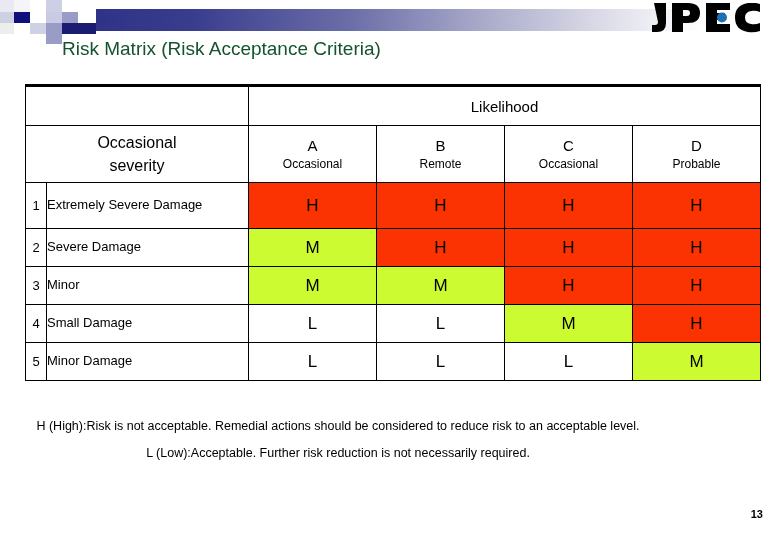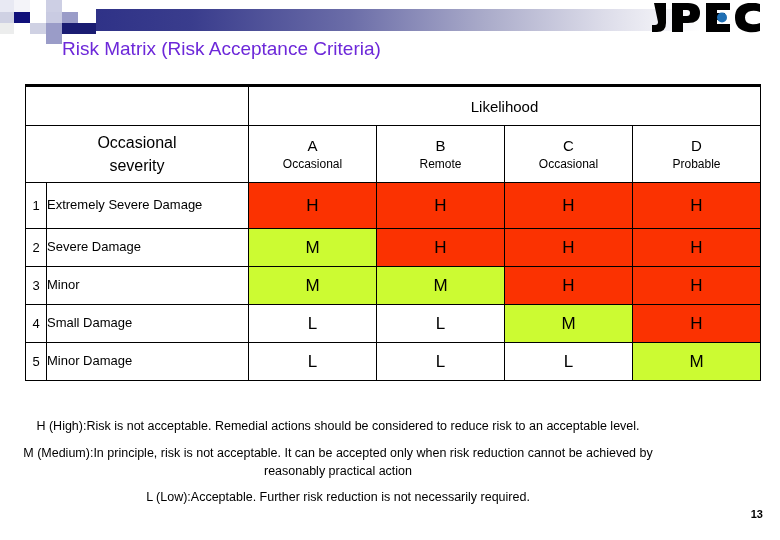--- a/index.html
+++ b/index.html
@@ -50,7 +50,7 @@
     left: 62px;
     top: 38px;
     font-size: 19px;
-    color: #6d28d9;
+    color: #14532d;
     letter-spacing: 0px;
     white-space: nowrap;
   }

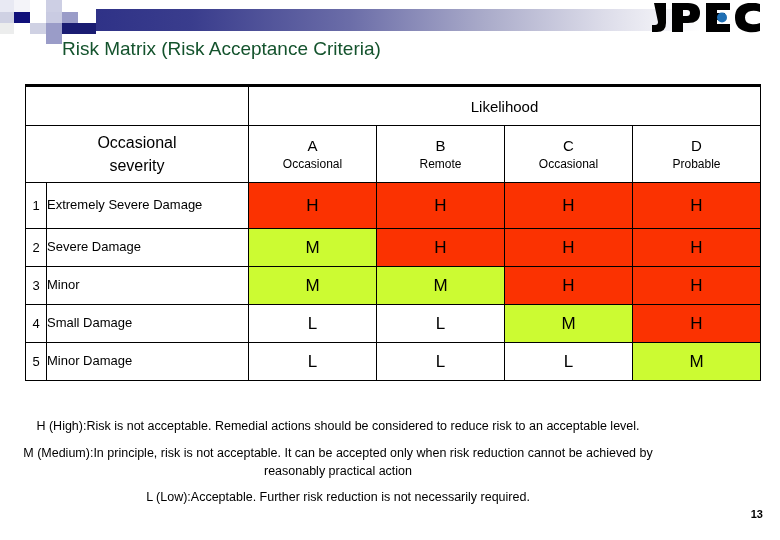--- a/index.html
+++ b/index.html
@@ -305,7 +305,6 @@
 
 <div id="legend">
   <div class="legend-item">H (High):Risk is not acceptable. Remedial actions should be considered to reduce risk to an acceptable level.</div>
-  <div class="legend-item narrow">M (Medium):In principle, risk is not acceptable. It can be accepted only when risk reduction cannot be achieved by reasonably practical action</div>
   <div class="legend-item">L (Low):Acceptable. Further risk reduction is not necessarily required.</div>
 </div>
 

